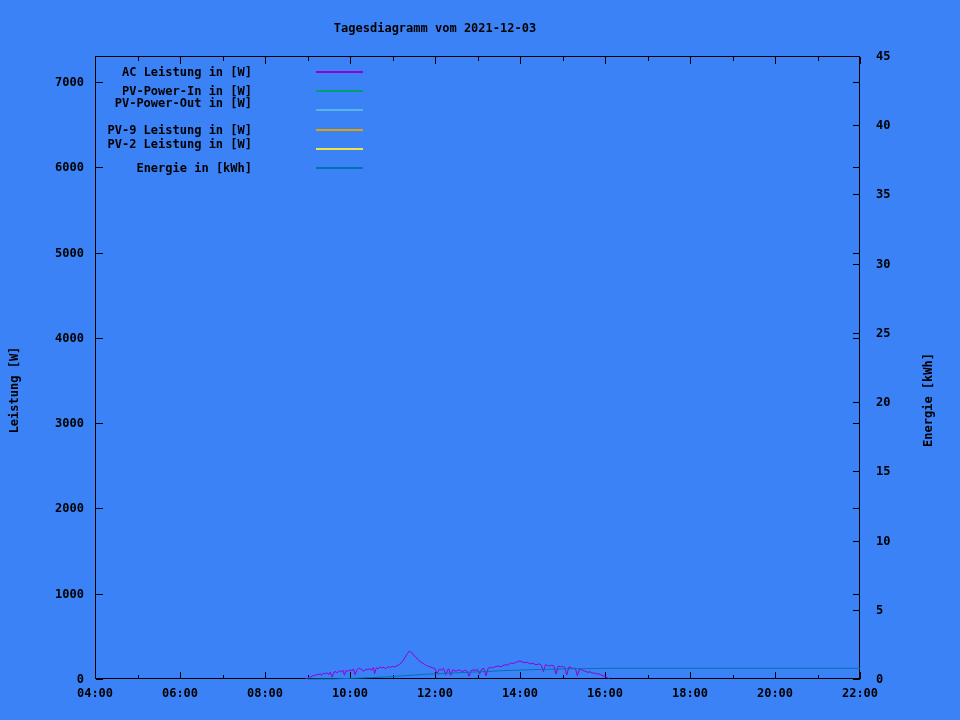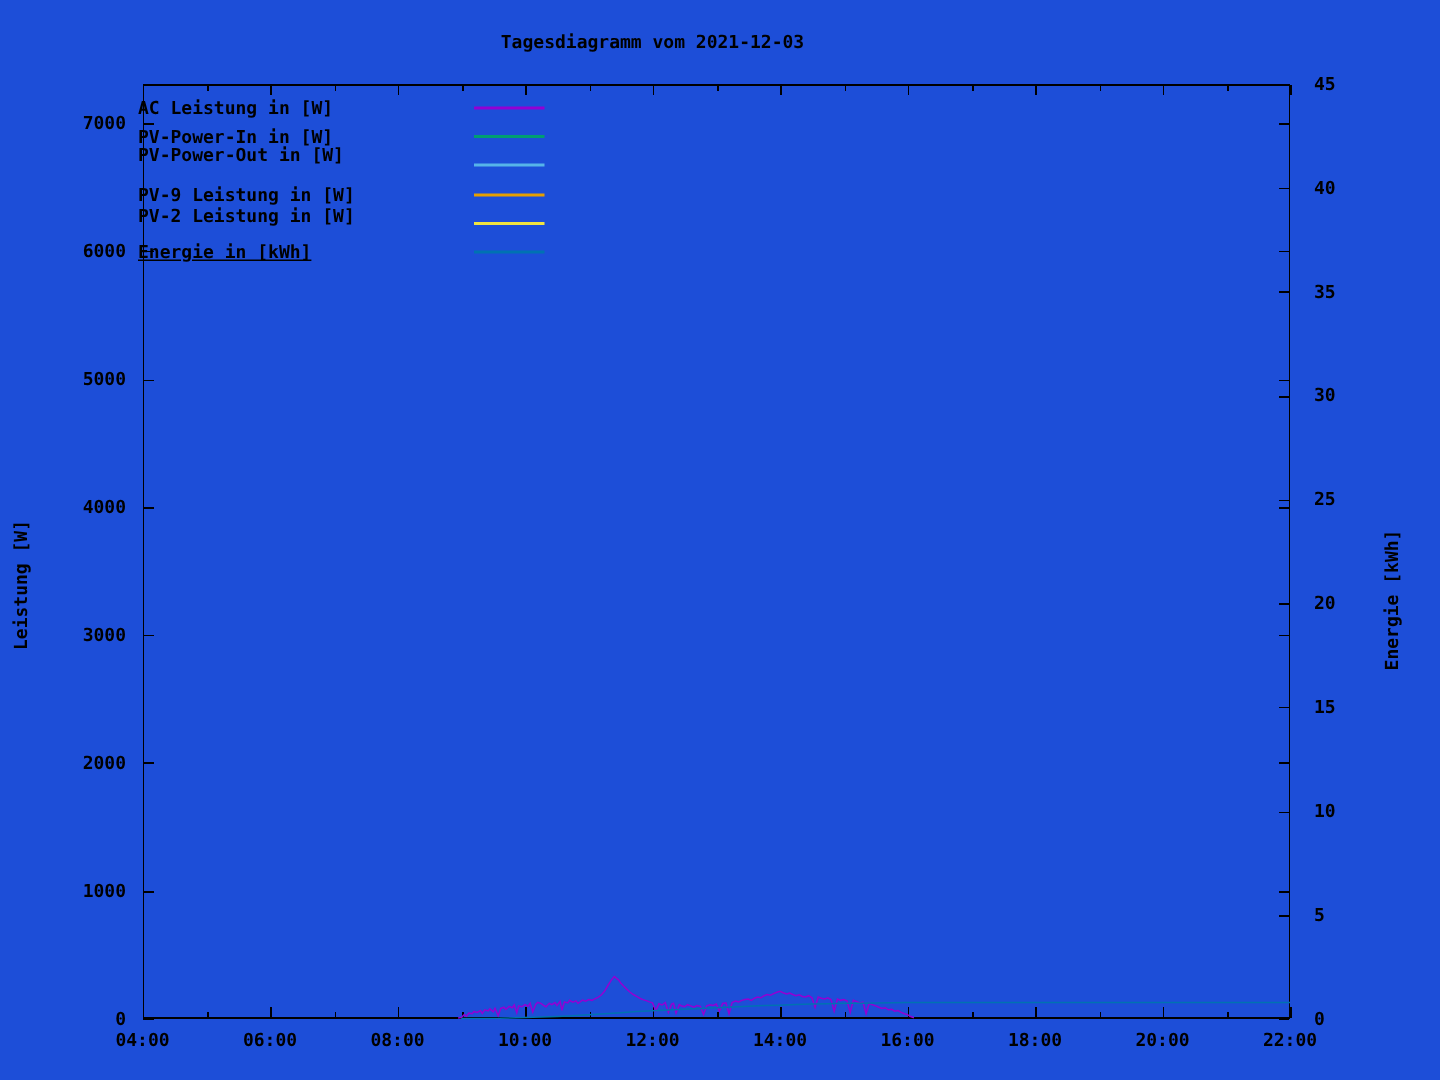--- a/index.html
+++ b/index.html
@@ -3,7 +3,7 @@
 <meta charset="utf-8">
 <style>
   html,body{margin:0;padding:0;background:#ffffff;}
-  .canvas{position:relative;width:960px;height:720px;background:#1d4ed8;overflow:hidden;
+  .canvas{position:relative;width:960px;height:720px;background:#3b82f6;overflow:hidden;
           font-family:"DejaVu Sans Mono",monospace;font-weight:bold;font-size:12px;color:#000;}
   .title{position:absolute;left:435px;top:21px;transform:translateX(-50%);white-space:nowrap;}
   .ylabel{position:absolute;left:14px;top:390px;transform:translate(-50%,-50%) rotate(-90deg);white-space:nowrap;}

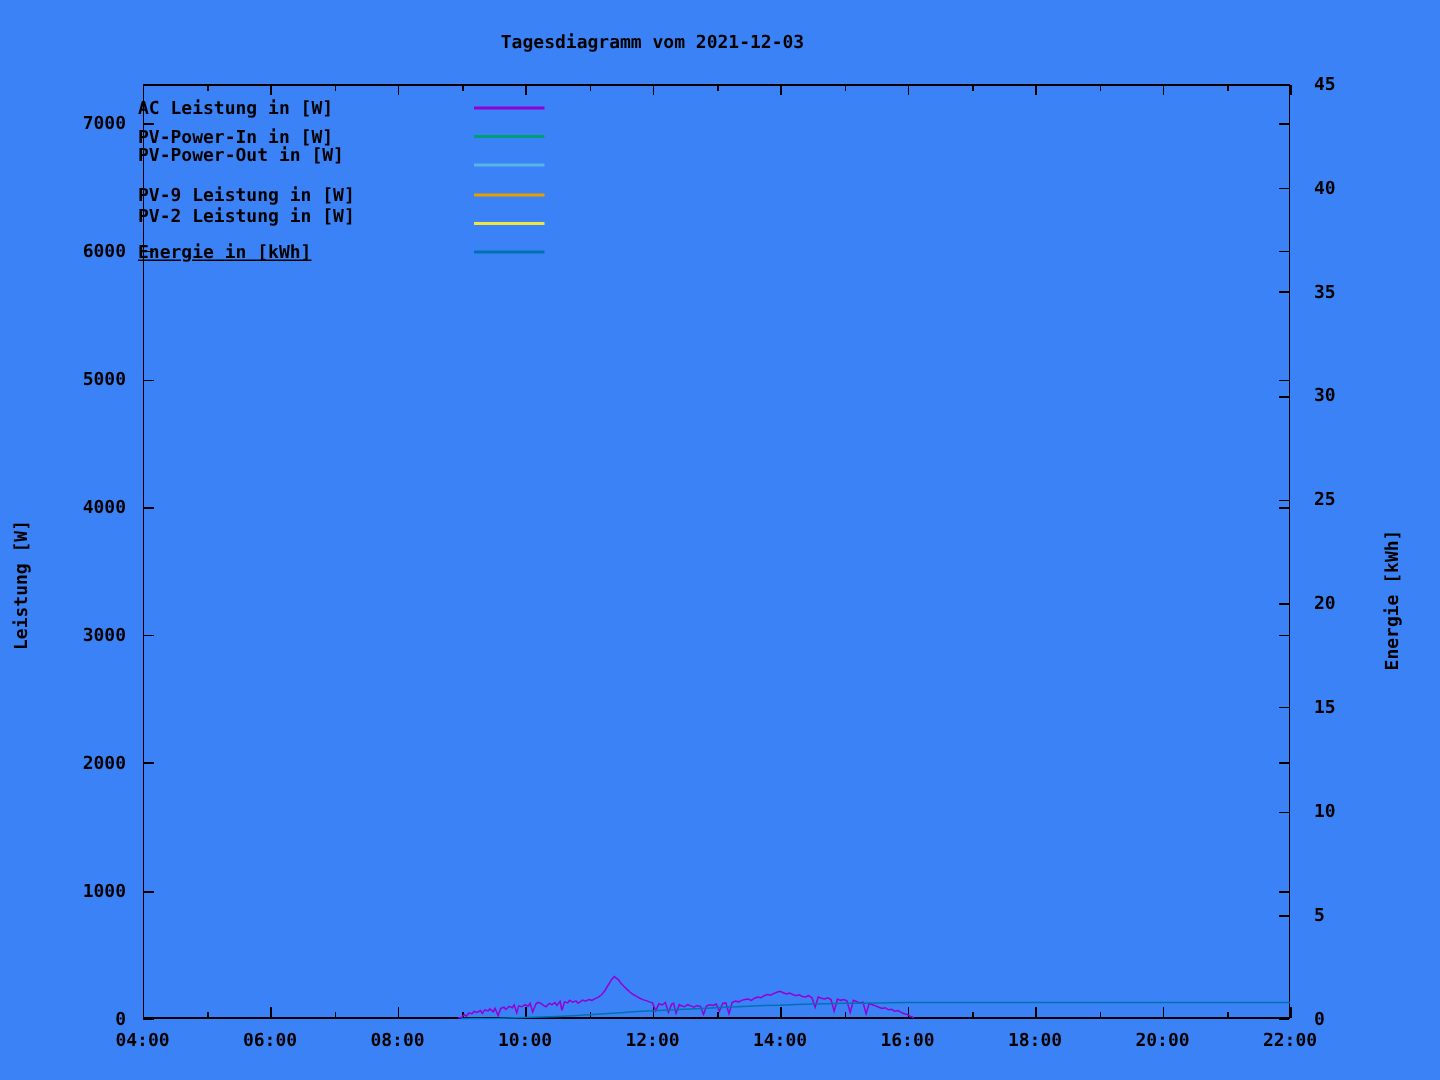--- a/index.html
+++ b/index.html
@@ -10,7 +10,7 @@
   .y2label{position:absolute;left:928px;top:400px;transform:translate(-50%,-50%) rotate(-90deg);white-space:nowrap;}
   #plot{position:absolute;left:0;top:0;}
   #legend{position:absolute;left:0;top:0;width:960px;height:720px;pointer-events:none;}
-  .legend-label{position:absolute;left:92px;width:160px;text-align:left;height:16px;line-height:16px;white-space:nowrap;}
+  .legend-label{position:absolute;left:92px;width:160px;text-align:right;height:16px;line-height:16px;white-space:nowrap;}
   .legend-line{position:absolute;left:316px;width:47px;height:2px;}
   svg text{font-family:"DejaVu Sans Mono",monospace;font-weight:bold;font-size:12px;fill:#000;}
 </style>

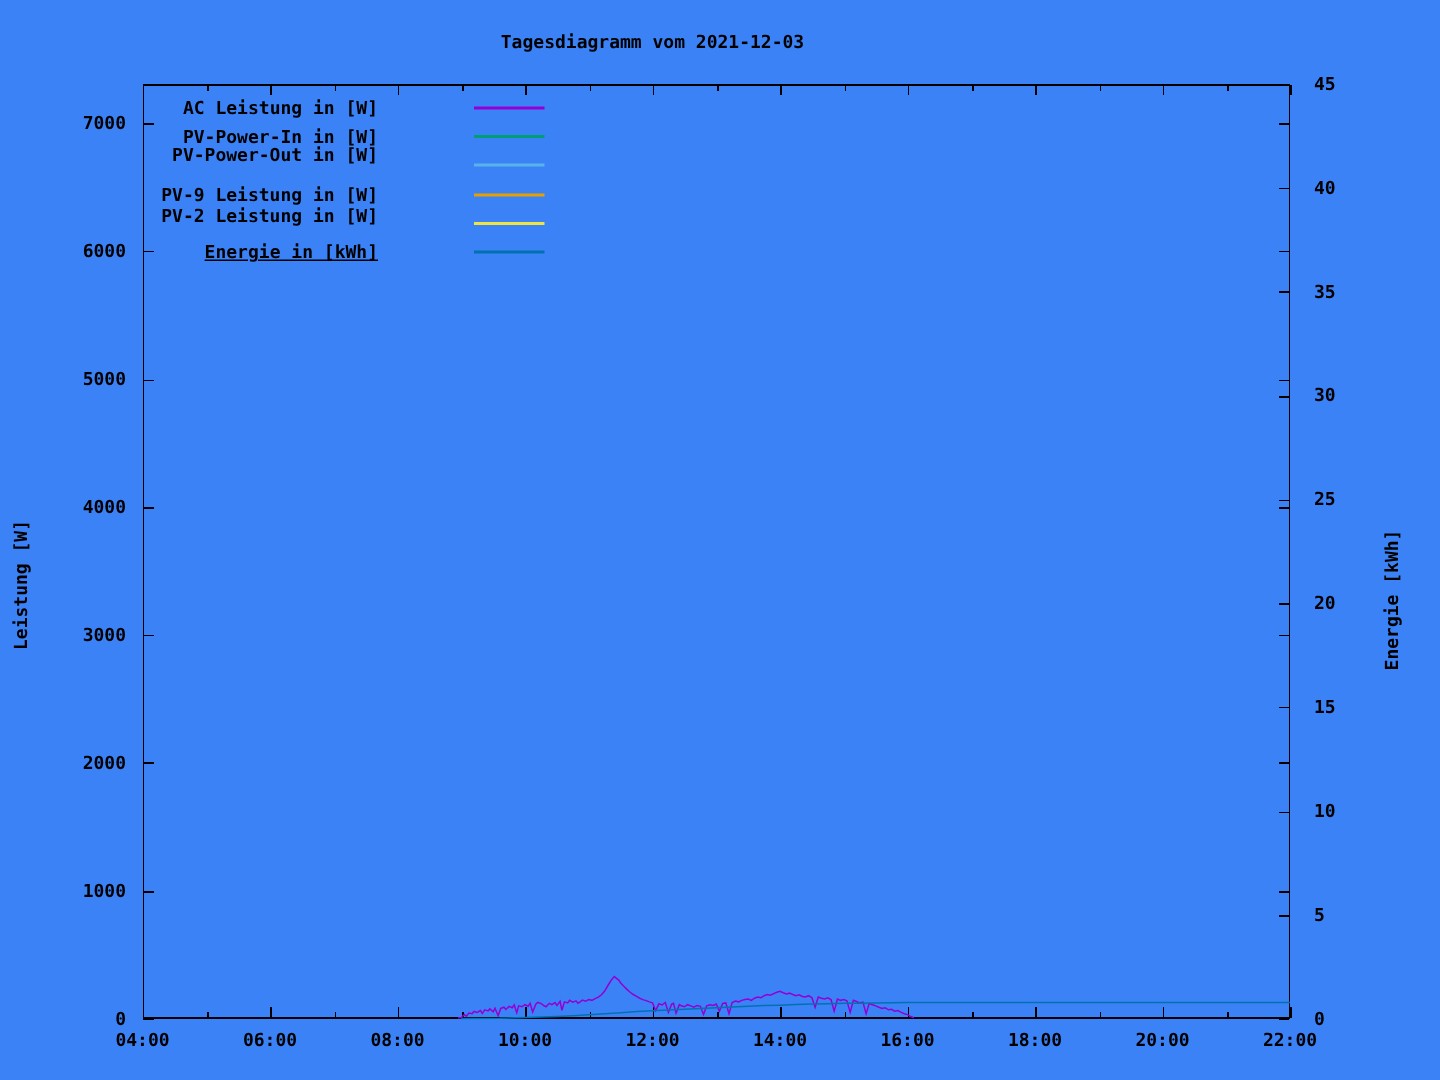--- a/index.html
+++ b/index.html
@@ -129,7 +129,7 @@
       <div class="legend-line" style="top: 128.55px; background: rgb(230, 159, 0);"></div>
       <div class="legend-label" style="top: 136px;">PV-2 Leistung in [W]</div>
       <div class="legend-line" style="top: 147.9px; background: rgb(240, 228, 66);"></div>
-      <div class="legend-label" style="top: 160.25px; text-decoration: underline;">Energie in [kWh]</div>
+      <div class="legend-label" style="top: 160.25px;">Energie in [kWh]</div>
       <div class="legend-line" style="top: 167.25px; background: rgb(0, 114, 178);"></div>
     </div>
 </div>

